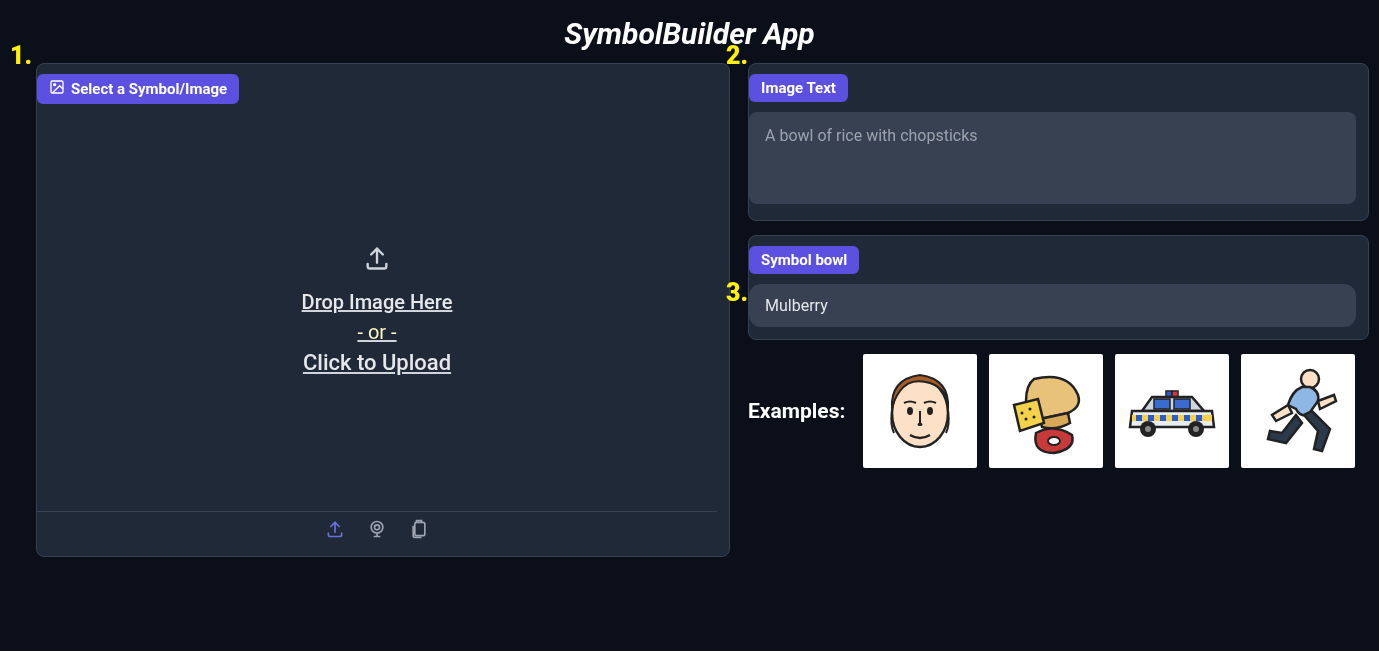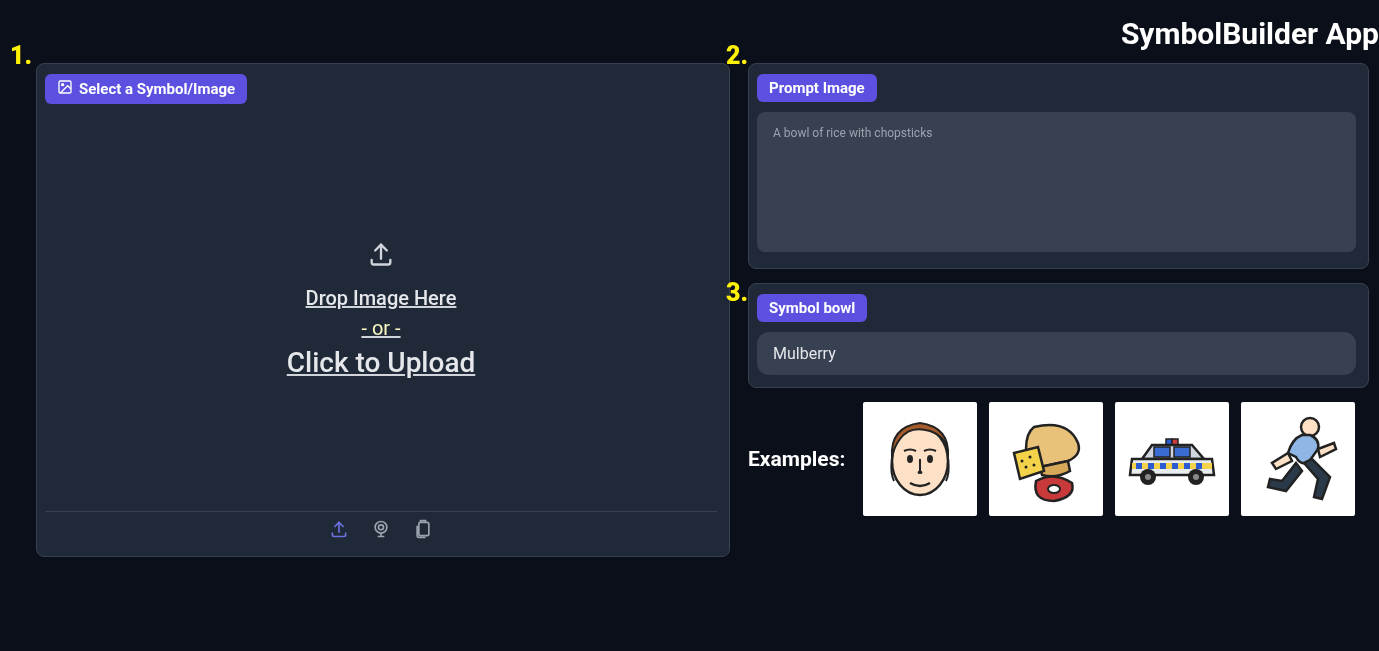--- a/index.html
+++ b/index.html
@@ -13,11 +13,12 @@
   }
   .container { padding: 10px 0 0 0; }
   .title {
-    text-align: right;
+    text-align: center;
     font-size: 30px;
     font-weight: 700;
     color: #ffffff;
     margin-top: 6px;
+    font-style: italic;
   }
   .subtitle {
     text-align: center;

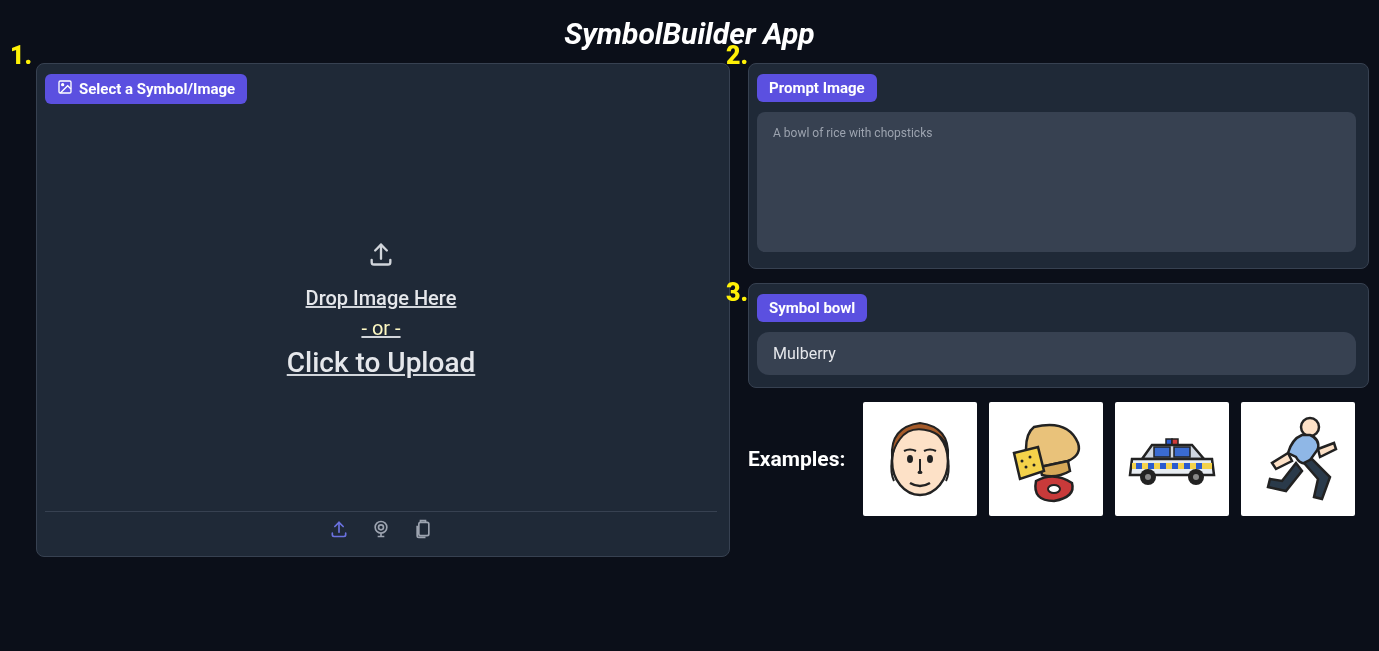--- a/index.html
+++ b/index.html
@@ -49,7 +49,7 @@
     background: #1f2937;
     border: 1px solid #374151;
     border-radius: 8px;
-    padding: 10px 12px 12px 8px;
+    padding: 10px 12px 12px 0;
     margin-left: 26px;
     position: relative;
   }

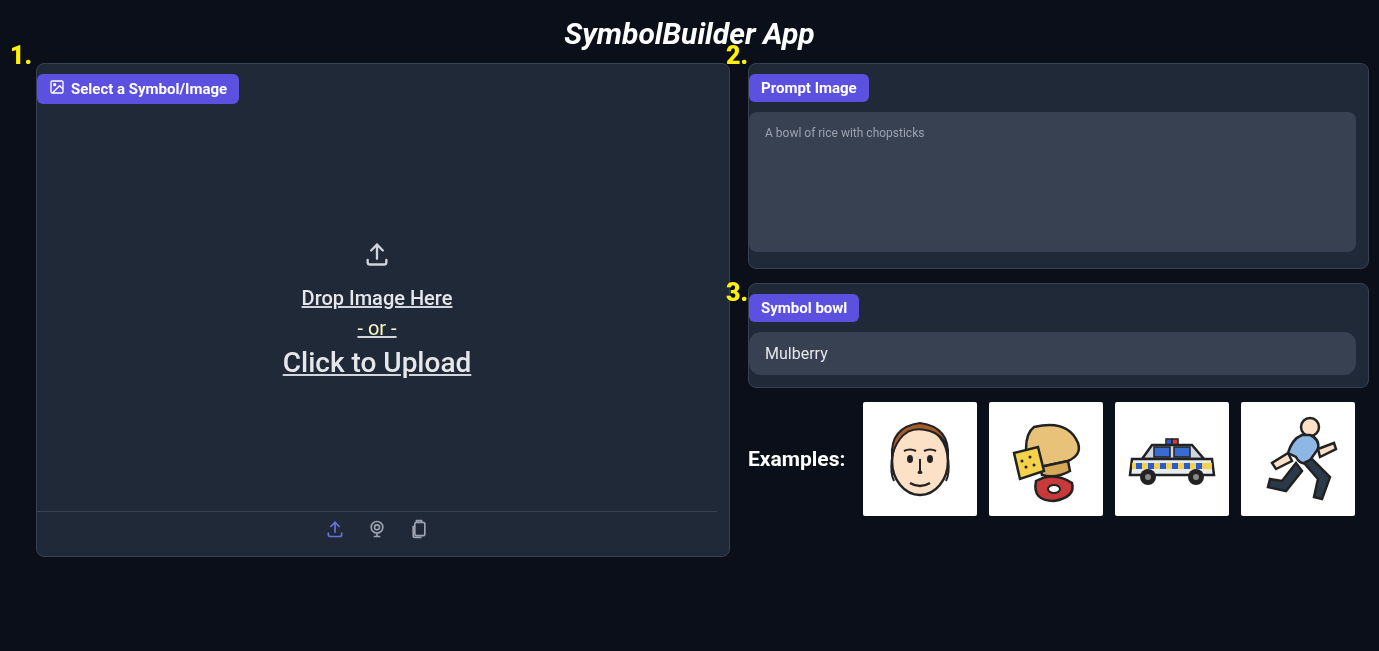--- a/index.html
+++ b/index.html
@@ -225,7 +225,7 @@
       <div class="step-num step2">2.</div>
       <div class="panel panel-right">
         <span class="badge">
-          <span>Prompt Image</span>
+          <span>Image Text</span>
         </span>
         <textarea class="textarea" placeholder="A bowl of rice with chopsticks" style=""></textarea>
       </div>

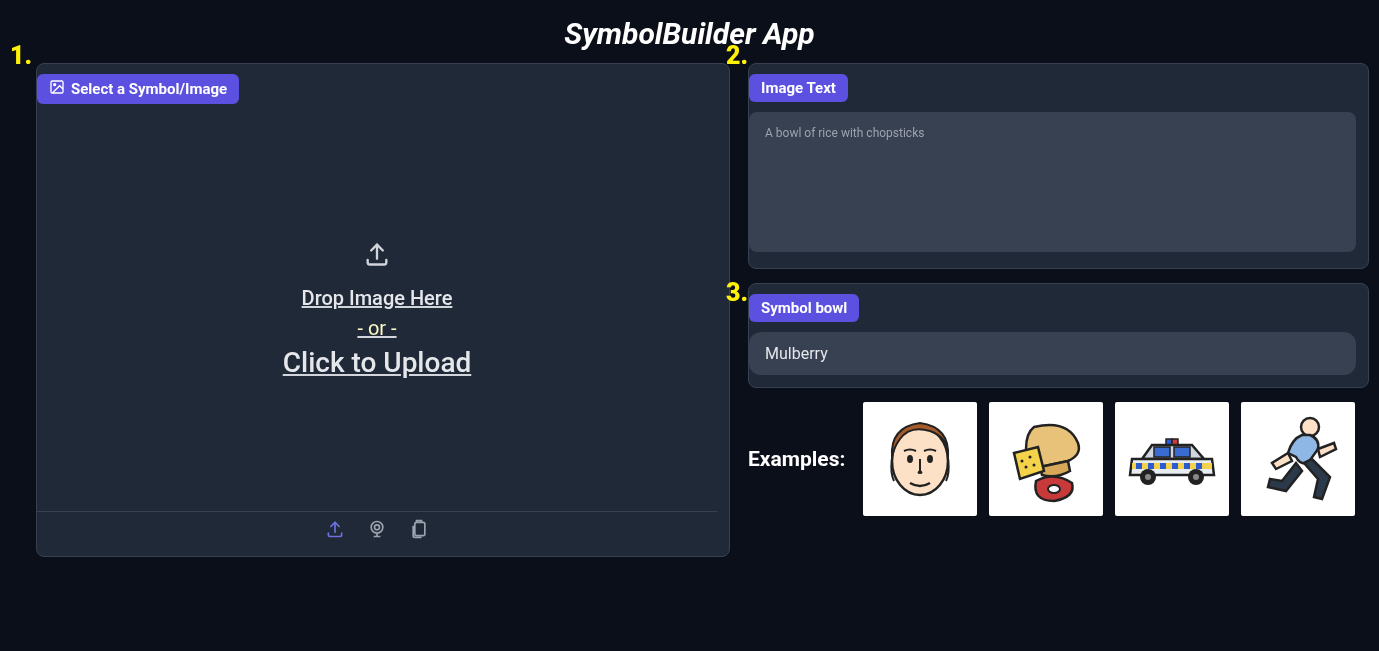--- a/index.html
+++ b/index.html
@@ -109,11 +109,11 @@
     border: none;
     border-radius: 8px;
     color: #22c55e;
-    font-size: 12px;
+    font-size: 16px;
     font-family: inherit;
     padding: 14px 16px;
     margin-top: 10px;
-    height: 140px;
+    height: 92px;
     resize: none;
   }
   .textarea::placeholder { color: #9ca3af; }

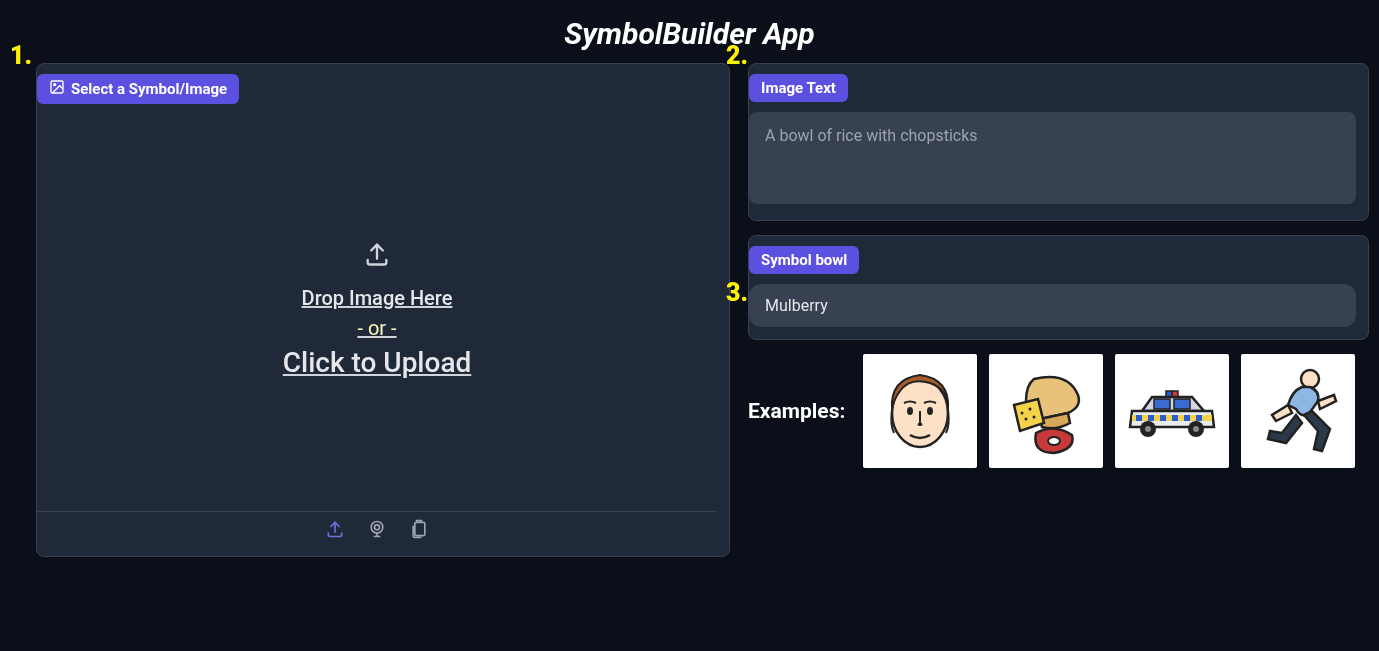--- a/index.html
+++ b/index.html
@@ -88,7 +88,7 @@
   .upload-area svg { width: 28px; height: 28px; stroke: #d1d5db; margin-bottom: 14px; }
   .drop-line { font-size: 20px; font-weight: 500; color: #e5e7eb; }
   .or-line { font-size: 20px; color: #fef9c3; margin: 6px 3px; }
-  .click-line { font-size: 28px; font-weight: 500; color: #e5e7eb; }
+  .click-line { font-size: 22px; font-weight: 500; color: #e5e7eb; }
   .toolbar {
     display: flex;
     justify-content: center;

